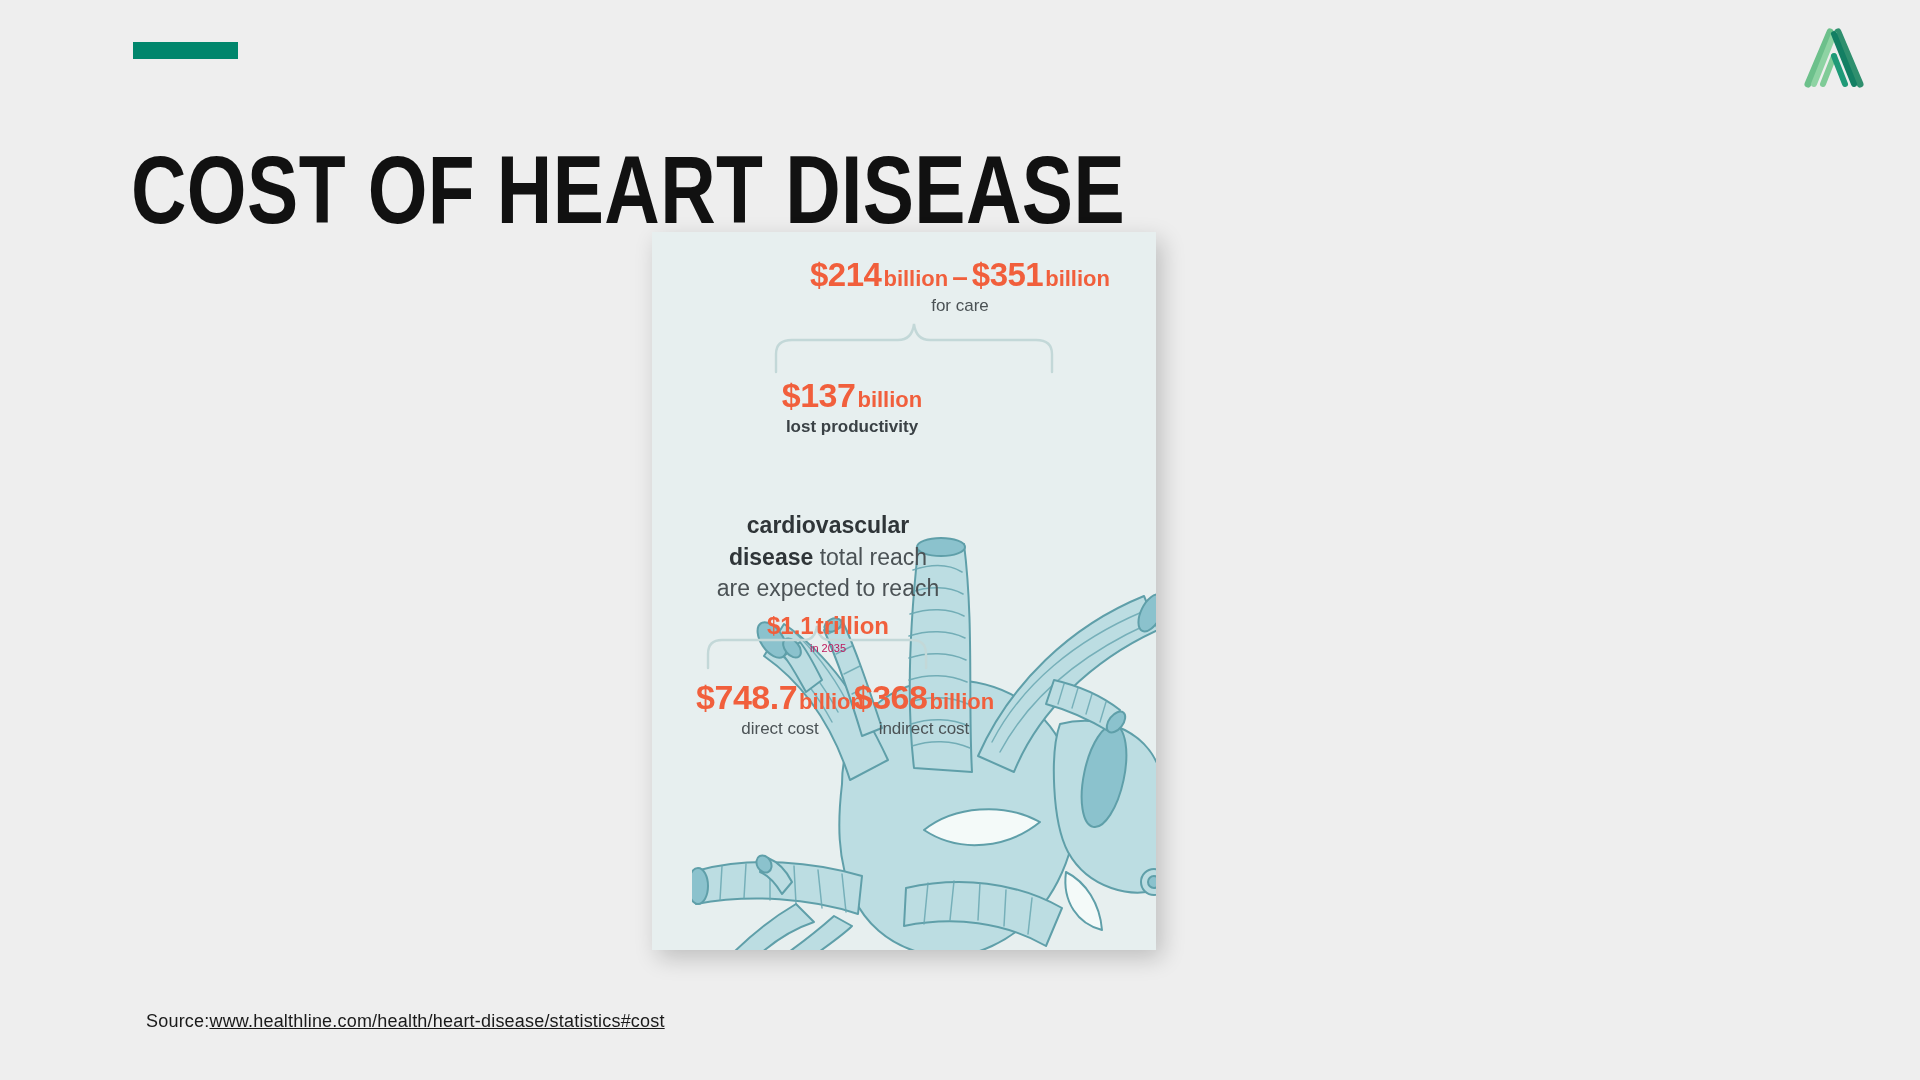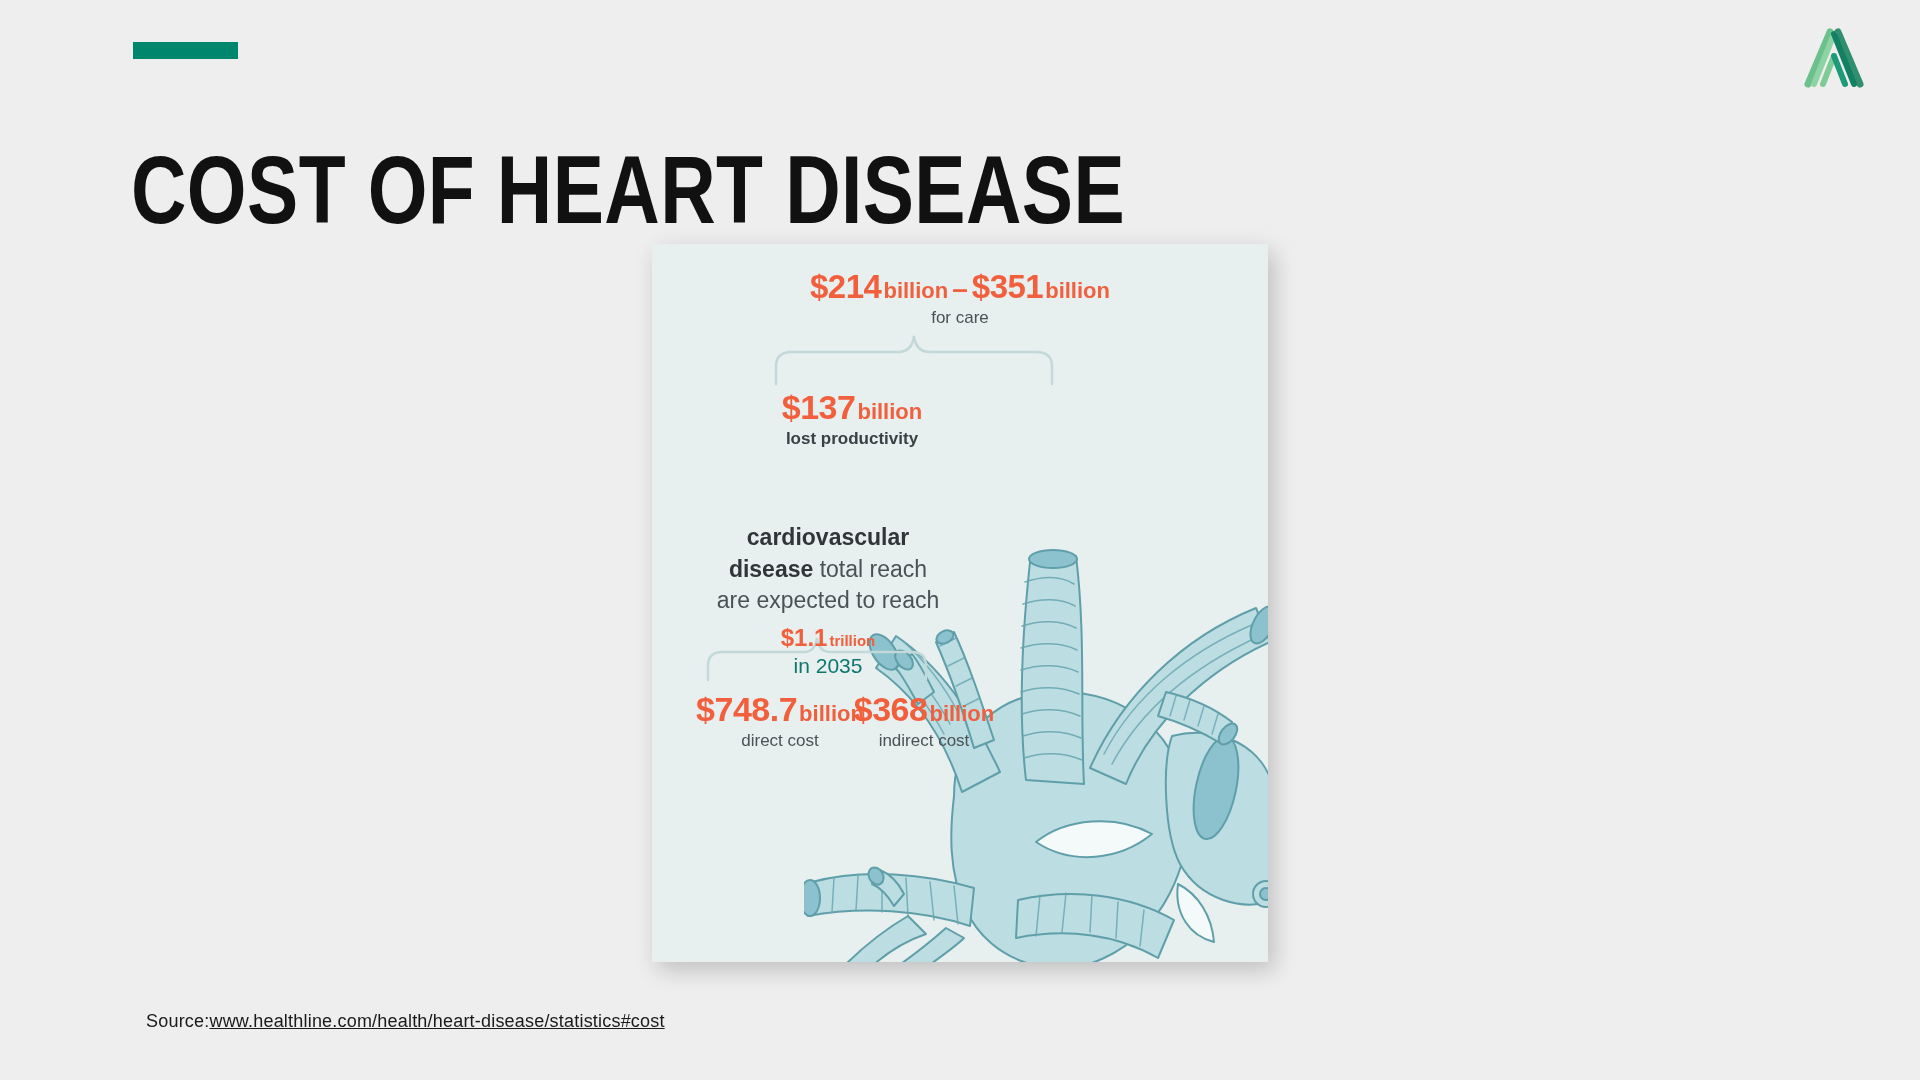--- a/index.html
+++ b/index.html
@@ -66,8 +66,8 @@
   #infographic-card {
     position: absolute;
     left: 652px;
-    top: 244px;
-    width: 616px;
+    top: 232px;
+    width: 504px;
     height: 718px;
     background: #e7efef;
     box-shadow: 6px 8px 22px rgba(0,0,0,0.20);

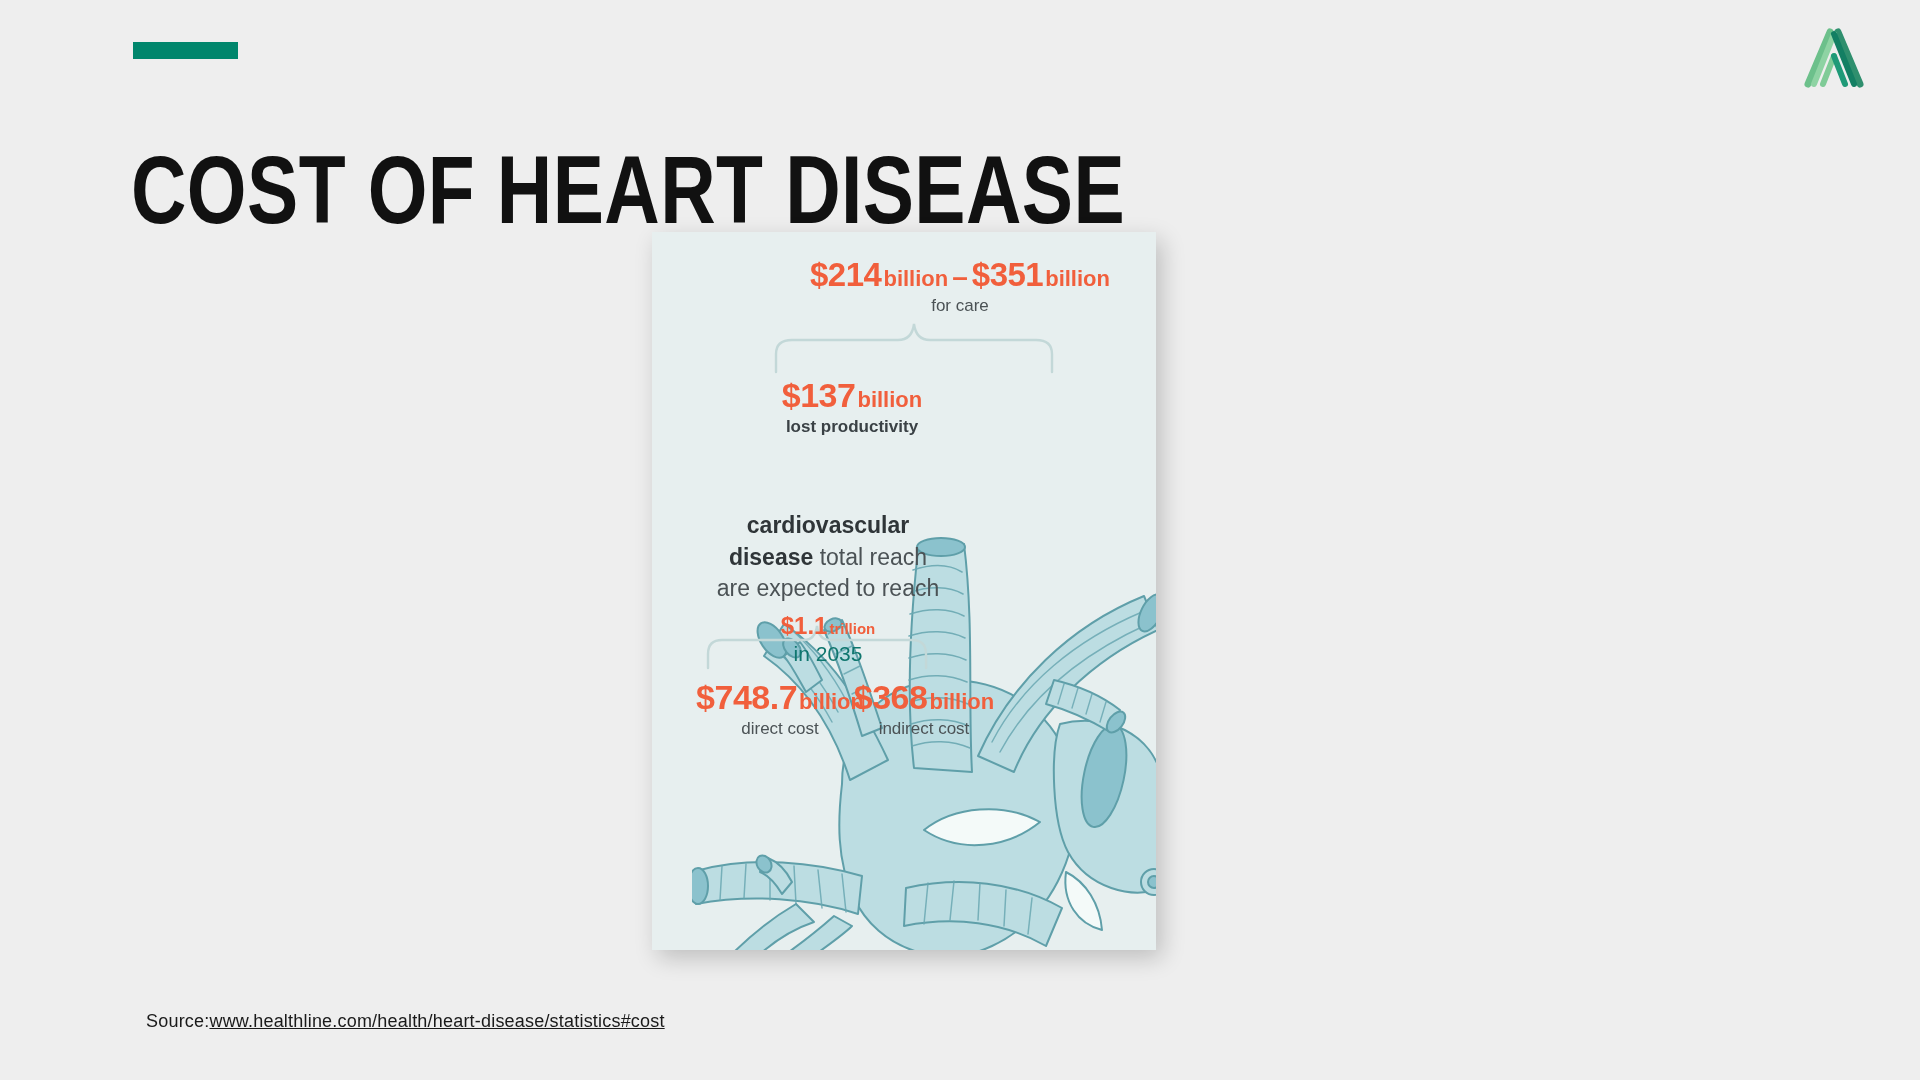--- a/index.html
+++ b/index.html
@@ -136,7 +136,7 @@
     font-weight: bold;
   }
   #projection-block .proj-amount .num { font-size: 24px; text-align: center; }
-  #projection-block .proj-amount .unit { font-size: 15px; margin-left: 2px; }
+  #projection-block .proj-amount .unit { font-size: 24px; margin-left: 2px; }
   #projection-block .proj-year {
     font-size: 21px;
     color: #0f766e;

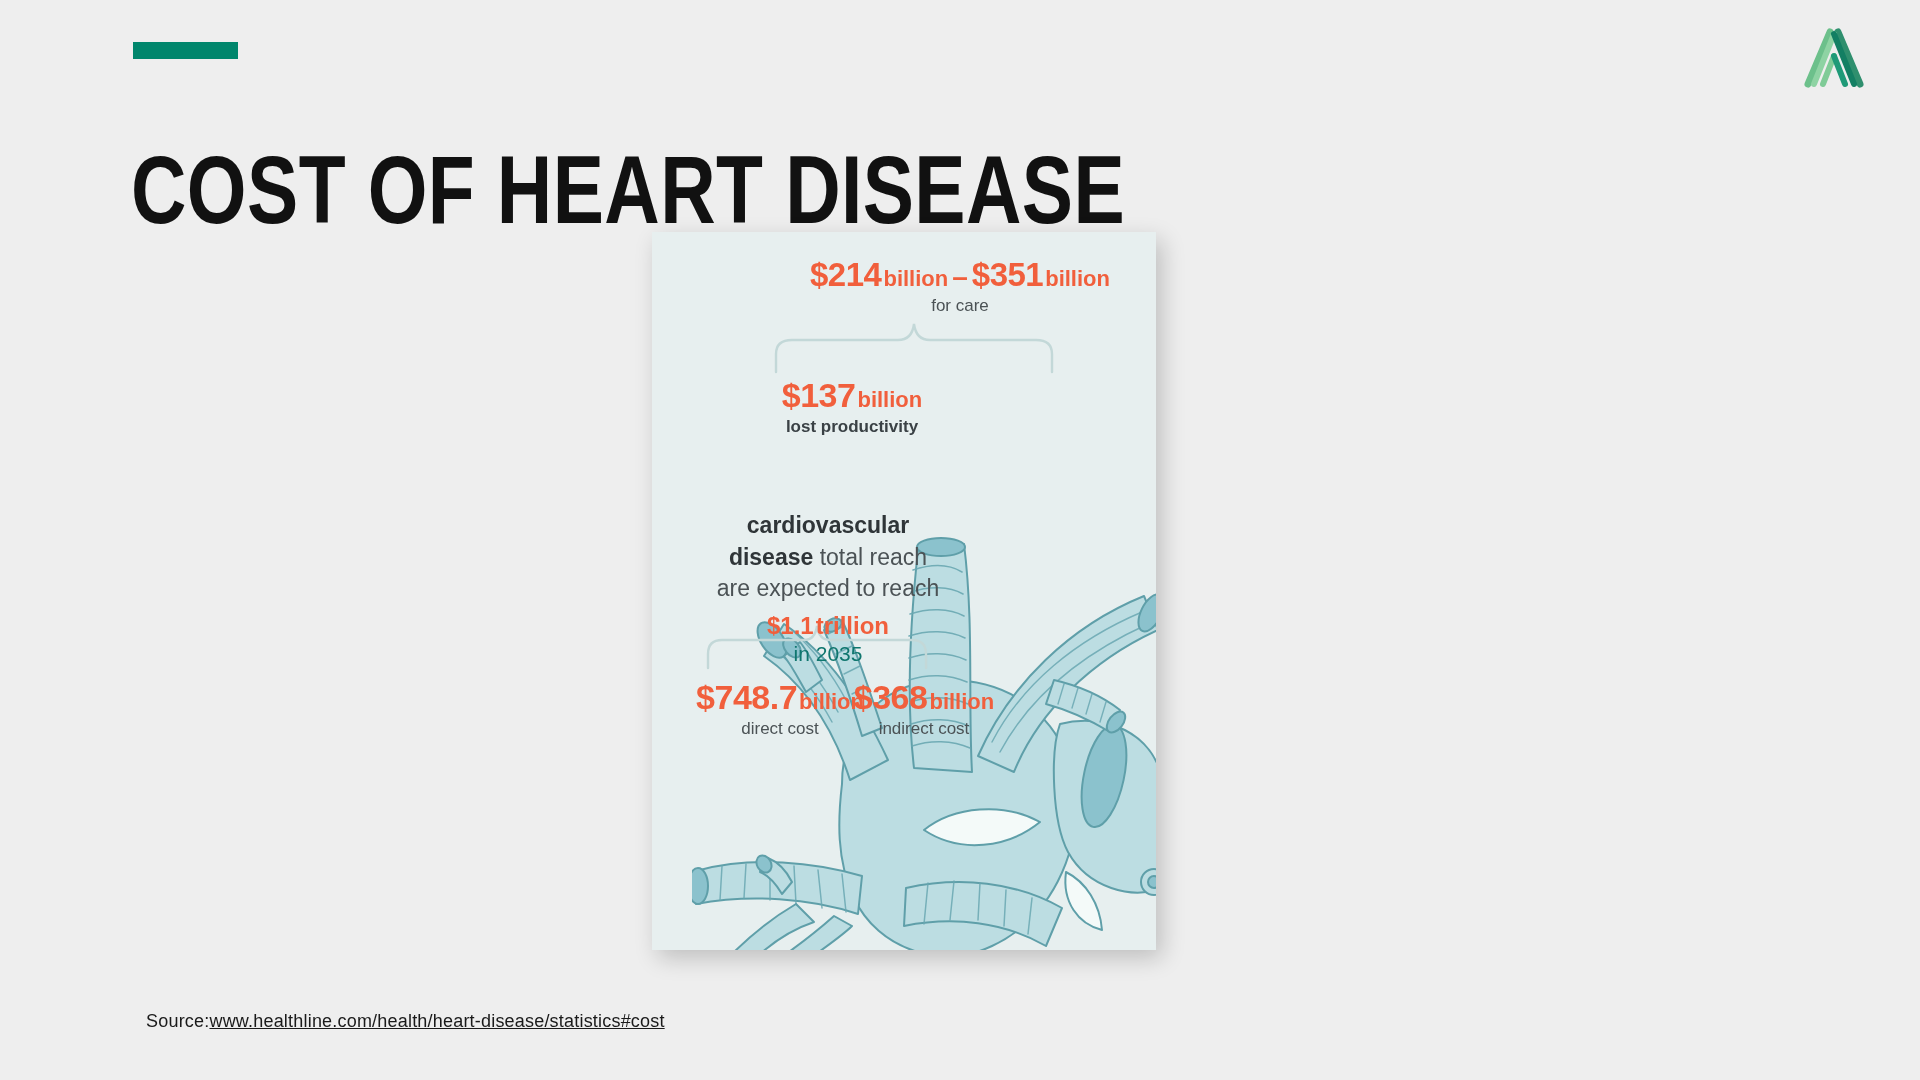--- a/index.html
+++ b/index.html
@@ -138,8 +138,8 @@
   #projection-block .proj-amount .num { font-size: 24px; text-align: center; }
   #projection-block .proj-amount .unit { font-size: 24px; margin-left: 2px; }
   #projection-block .proj-year {
-    font-size: 21px;
-    color: #0f766e;
+    font-size: 11px;
+    color: #be185d;
     margin-top: 2px;
   }
 </style>

